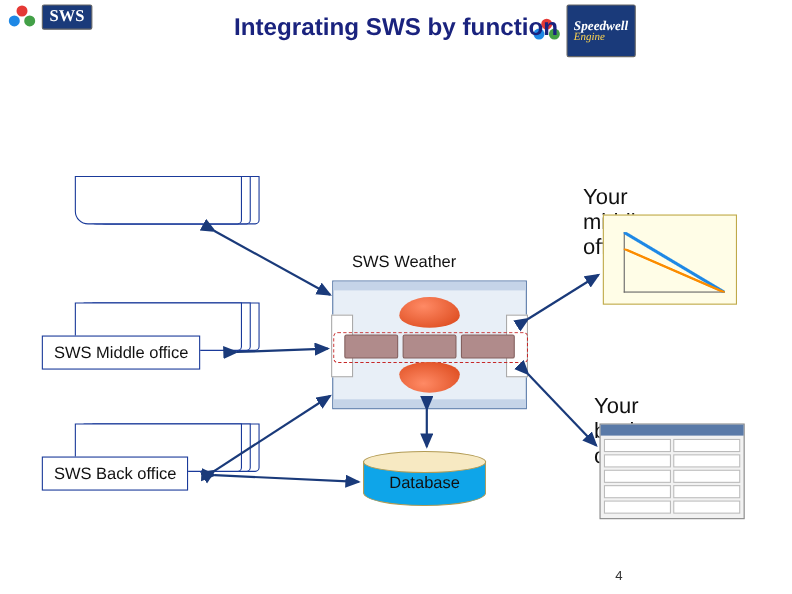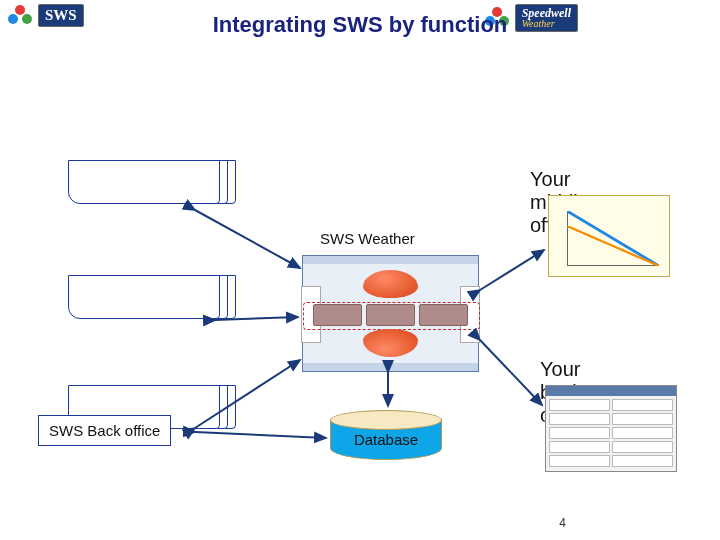--- a/index.html
+++ b/index.html
@@ -15,7 +15,7 @@
 .logo-bubbles .b2{width:10px;height:10px;background:#1e88e5;left:2px;top:9px}
 .logo-bubbles .b3{width:10px;height:10px;background:#43a047;left:16px;top:9px}
 .logo-sws{background:#1a3a7a;color:#fff;font-weight:bold;font-size:15px;padding:2px 6px;border:1px solid #666;border-radius:2px;font-family:Verdana}
-.logo-spw{background:#1a3a7a;border:1px solid #666;border-radius:2px;padding:2px 6px}
+.logo-spw{background:#1a3a7a;border:1px solid #666;border-radius:2px;padding:12px 6px}
 .logo-spw .l1{color:#fff;font-size:12px;font-weight:bold;font-family:Georgia,serif;font-style:italic;line-height:1}
 .logo-spw .l2{color:#ffd54f;font-size:10px;font-family:Georgia,serif;font-style:italic;line-height:1}
 

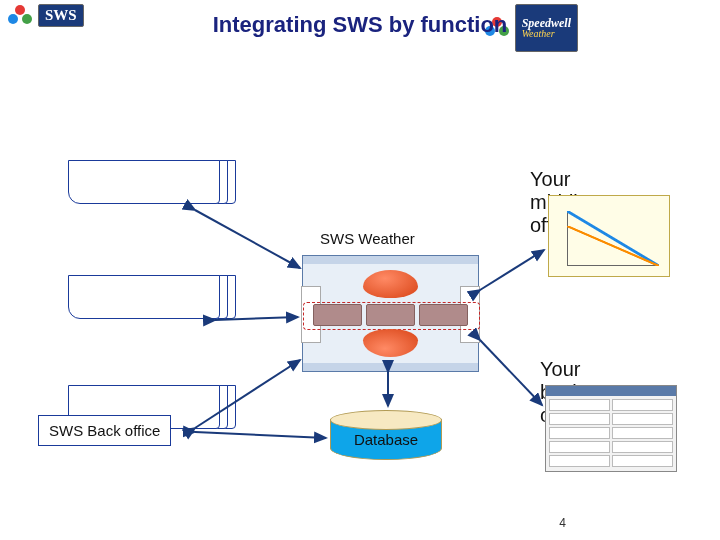--- a/index.html
+++ b/index.html
@@ -84,7 +84,7 @@
       </div>
     <div class="logo-spw">
       <div class="l1">Speedwell</div>
-      <div class="l2">Weather</div>
+      <div class="l2">Engine</div>
     </div>
   </div>
 

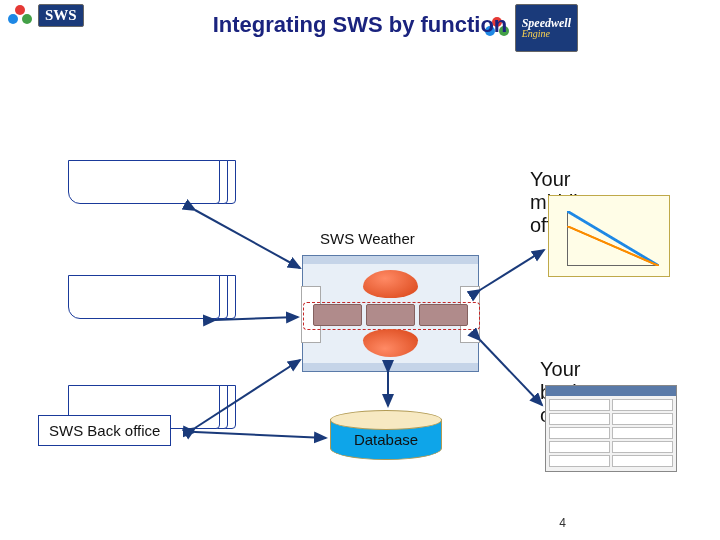--- a/index.html
+++ b/index.html
@@ -101,6 +101,7 @@
       <div class="card c1"></div>
       <div class="card c2"></div>
   </div>
+  <div class="label-box" style="left:38px;top:305px">SWS Middle office</div>
 
   <div class="stack" style="left:68px;top:385px">
     <div class="card c0"></div>

